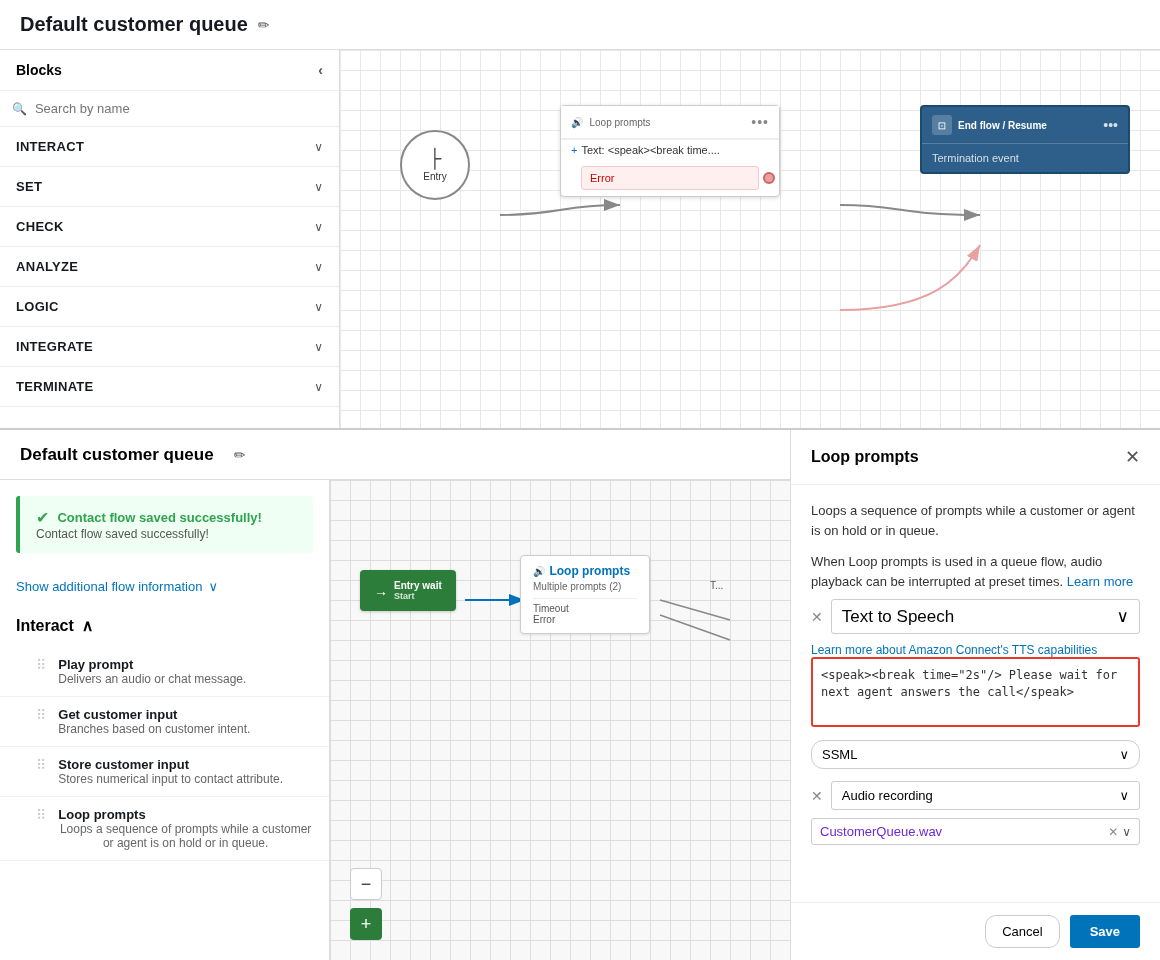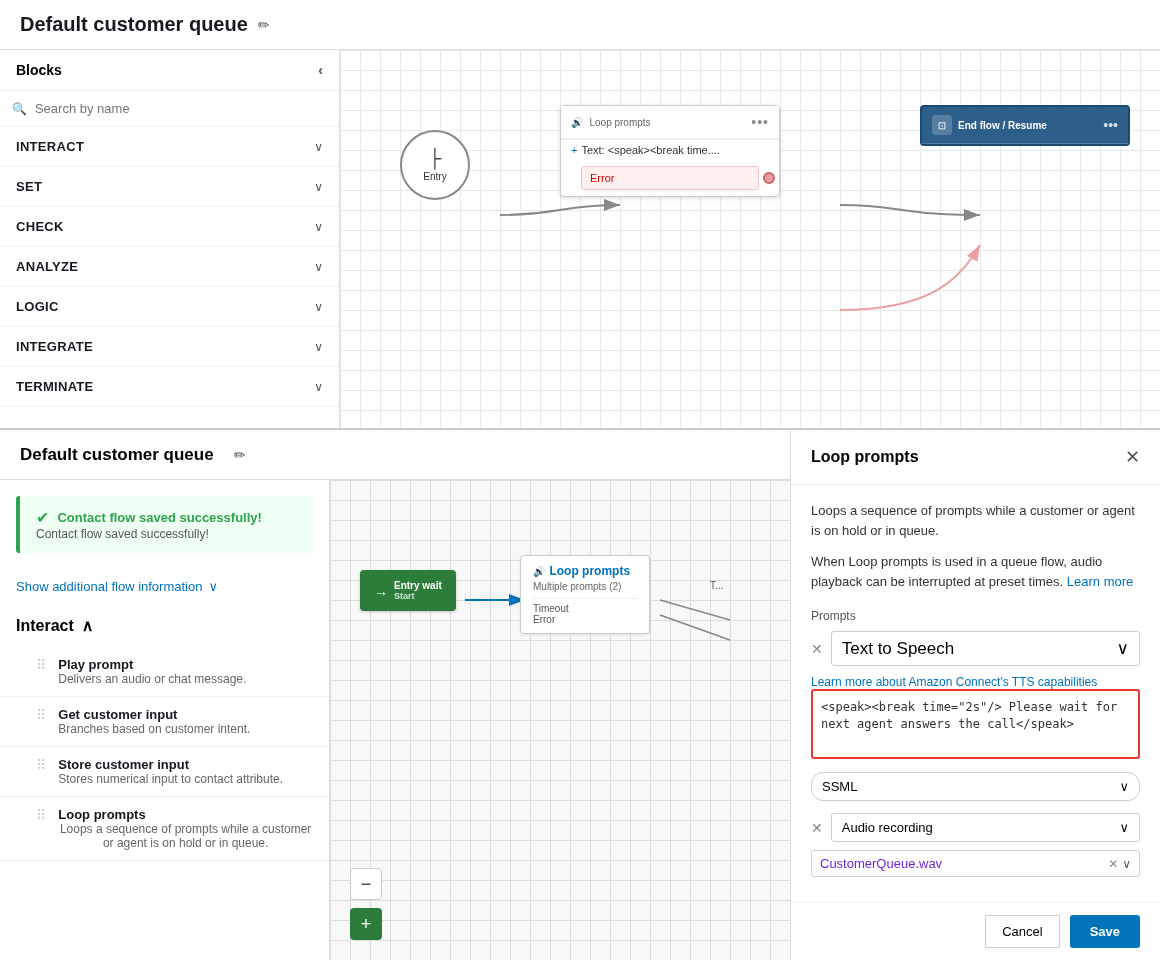--- a/index.html
+++ b/index.html
@@ -695,6 +695,7 @@
         </div>
         <span style="color:rgba(255,255,255,0.8); font-size:14px;">•••</span>
       </div>
+      <div class="end-flow-subtitle">Termination event</div>
     </div>
   </div>
 </div>

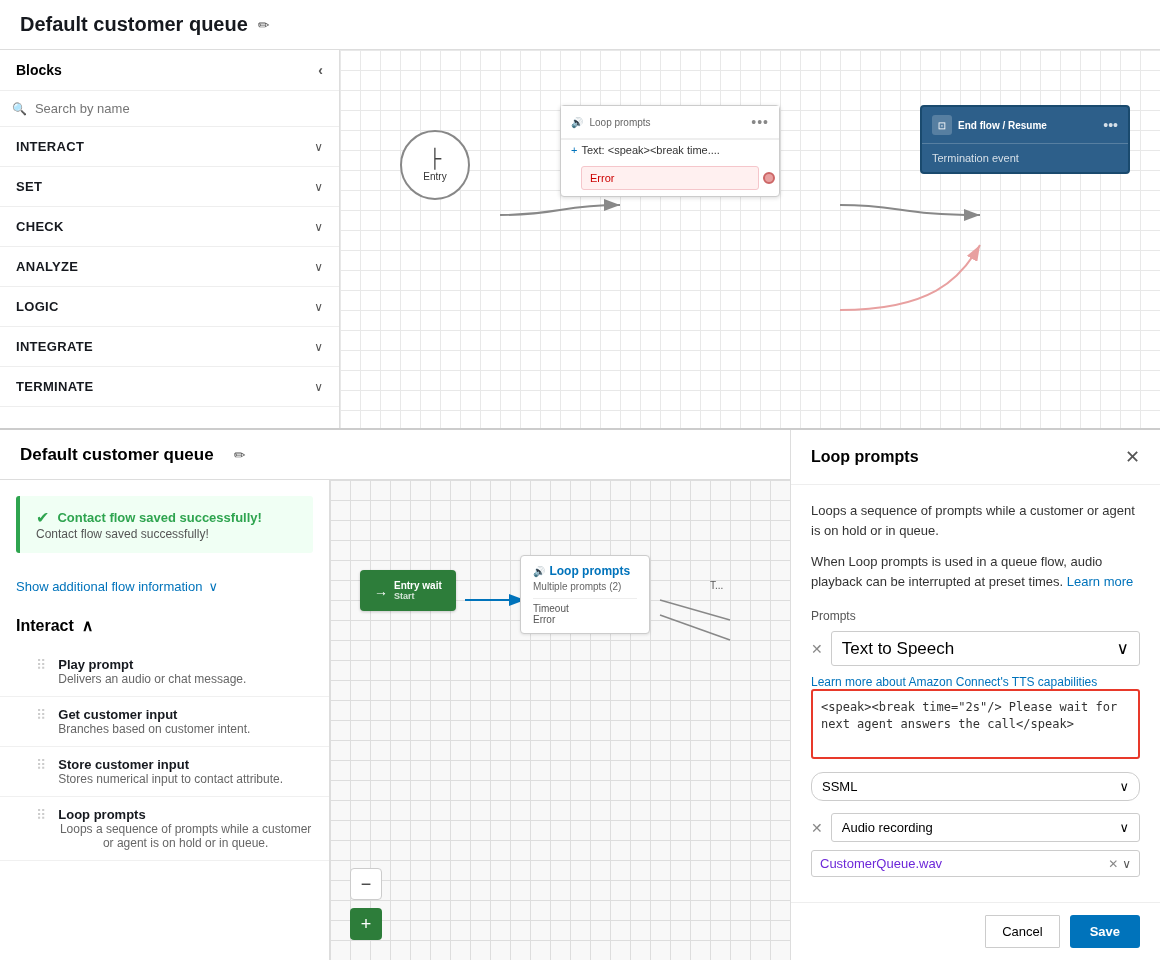--- a/index.html
+++ b/index.html
@@ -449,7 +449,7 @@
       font-size: 13px;
       color: #333;
       line-height: 1.5;
-      margin-bottom: 18px;
+      margin-bottom: 8px;
     }
     .rp-desc2 a {
       color: #0073bb;

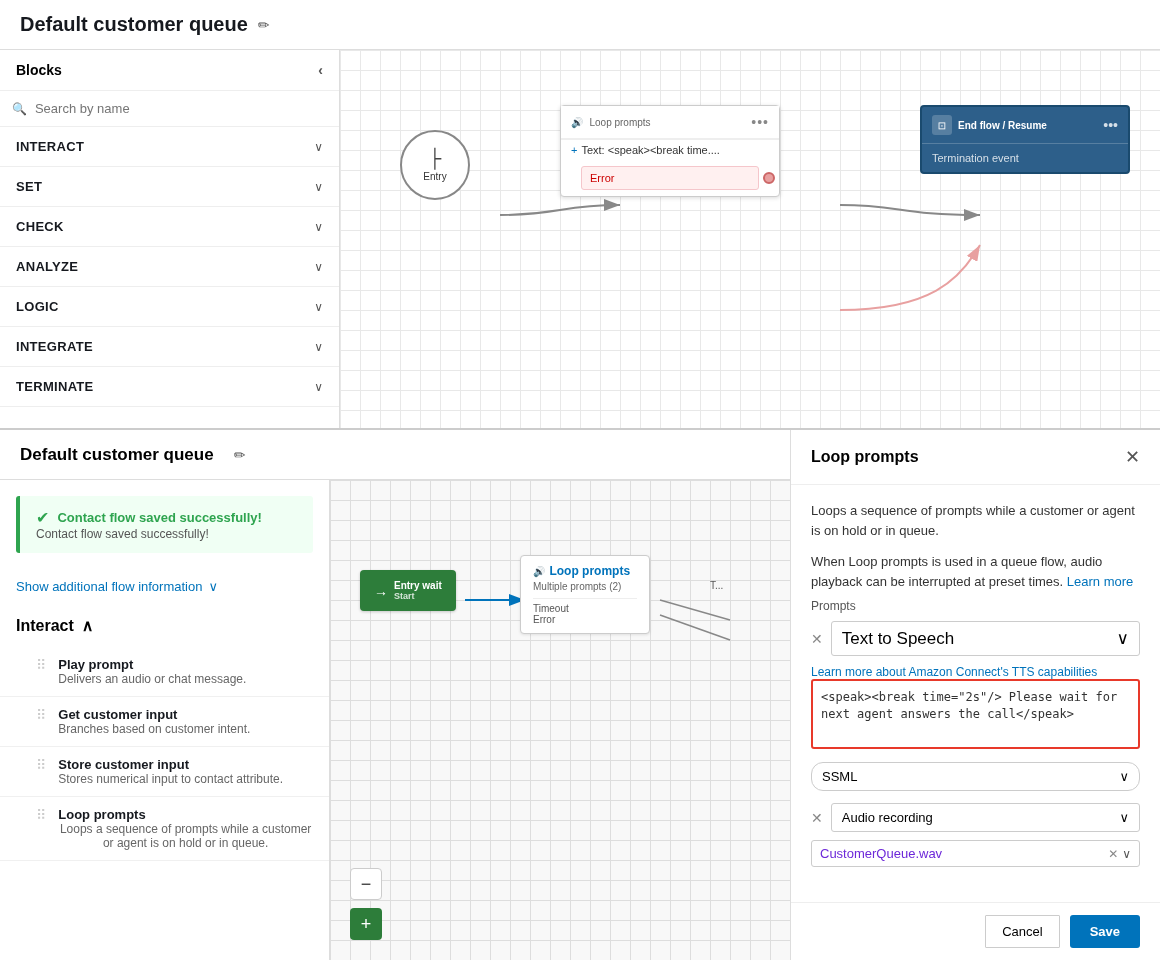--- a/index.html
+++ b/index.html
@@ -810,7 +810,6 @@
 
       <p class="rp-desc2">When Loop prompts is used in a queue flow, audio playback can be interrupted at preset times. <a href="#">Learn more</a></p>
 
-      <div class="rp-section-label">Prompts</div>
 
       
       <div class="prompt-row">

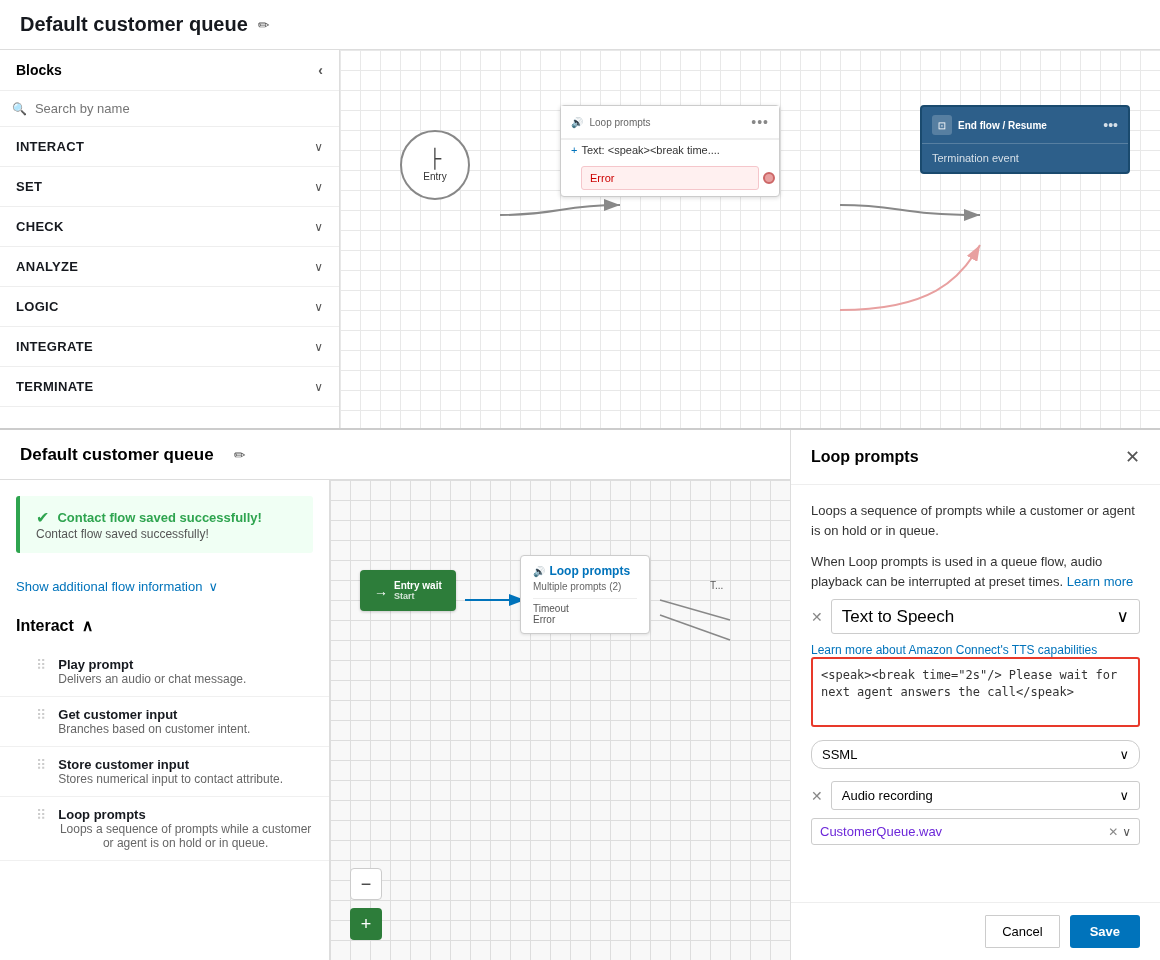--- a/index.html
+++ b/index.html
@@ -571,7 +571,7 @@
       padding: 8px 16px;
       background: #fff;
       border: 1px solid #ccc;
-      border-radius: 1px;
+      border-radius: 11px;
       cursor: pointer;
       font-size: 13px;
     }

